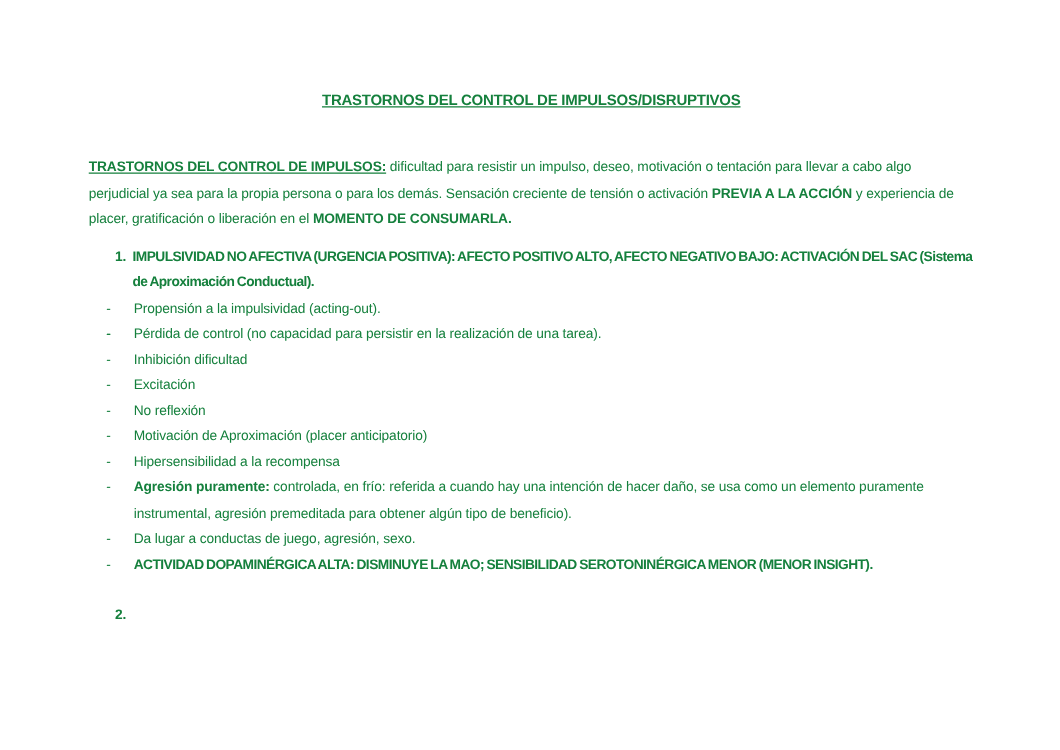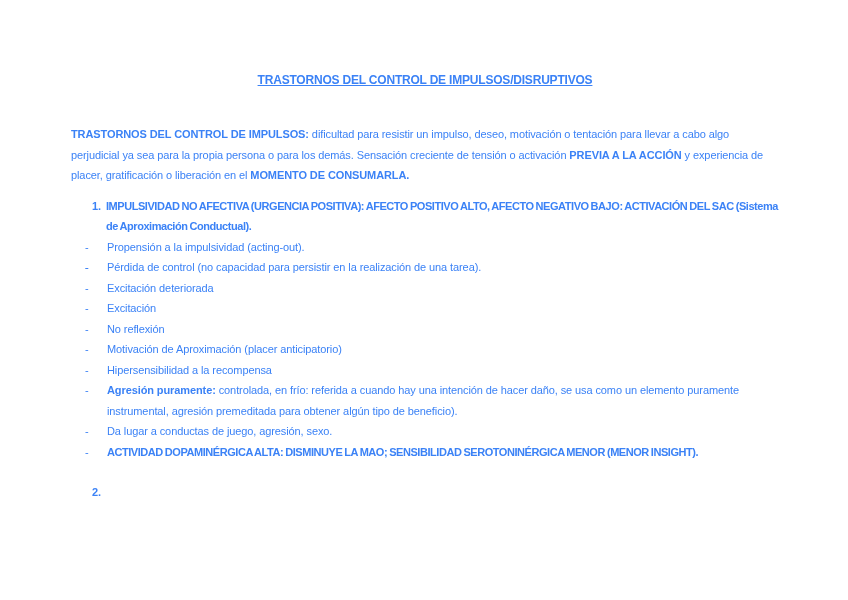--- a/index.html
+++ b/index.html
@@ -14,7 +14,7 @@
     background: #ffffff;
     overflow: hidden;
     font-family: "Liberation Sans", sans-serif;
-    color: #3b82f6;
+    color: #15803d;
   }
   .doc {
     position: absolute;

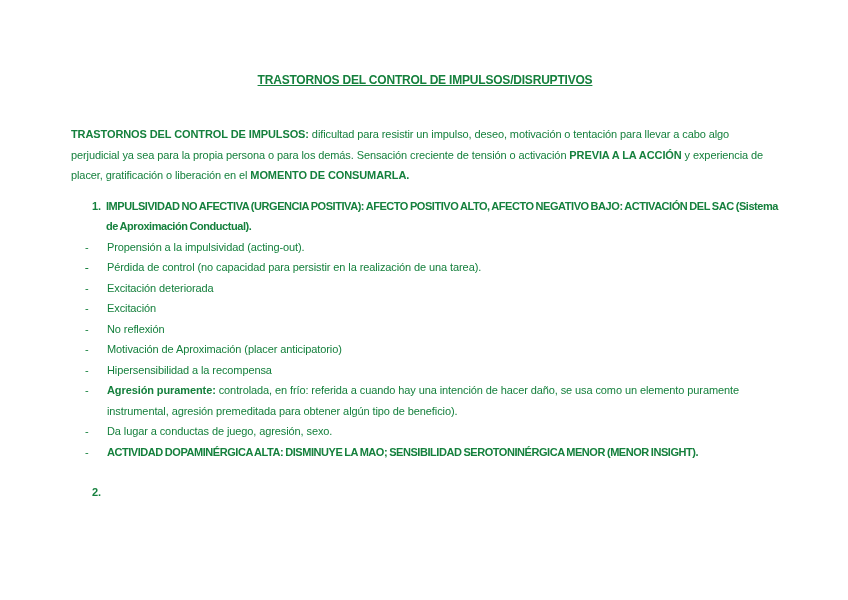--- a/index.html
+++ b/index.html
@@ -35,7 +35,7 @@
     letter-spacing: -0.2px;
   }
   .b { font-weight: bold; }
-  .u { }
+  .u { text-decoration: underline; }
   .intro { margin: 0; }
   .section { margin: 0; }
   .section-1 { margin-top: 10px; }

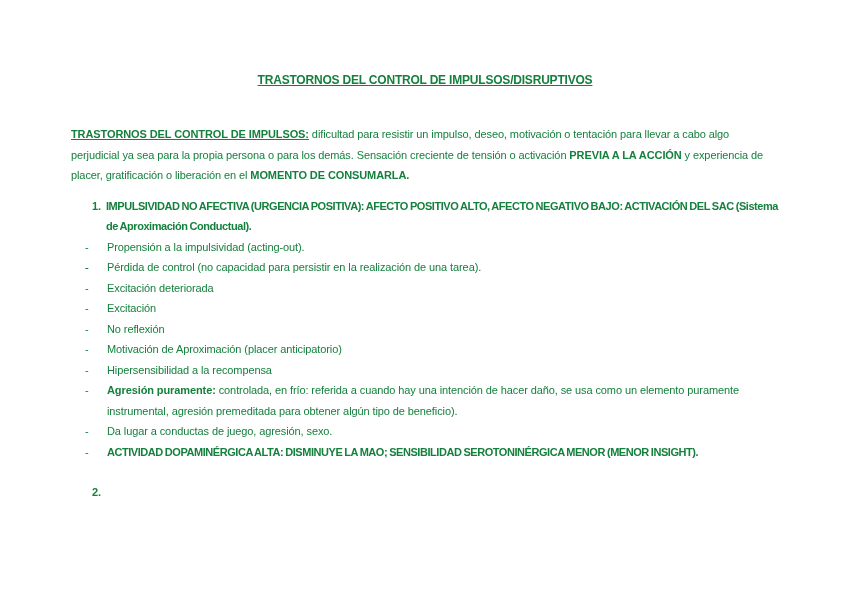--- a/index.html
+++ b/index.html
@@ -93,7 +93,7 @@
         <span class="dash">-</span><span>Pérdida de control (no capacidad para persistir en la realización de una tarea).</span>
       </div>
       <div class="bullet">
-        <span class="dash">-</span><span>Excitación deteriorada</span>
+        <span class="dash">-</span><span>Inhibición dificultad</span>
       </div>
       <div class="bullet">
         <span class="dash">-</span><span>Excitación</span>

